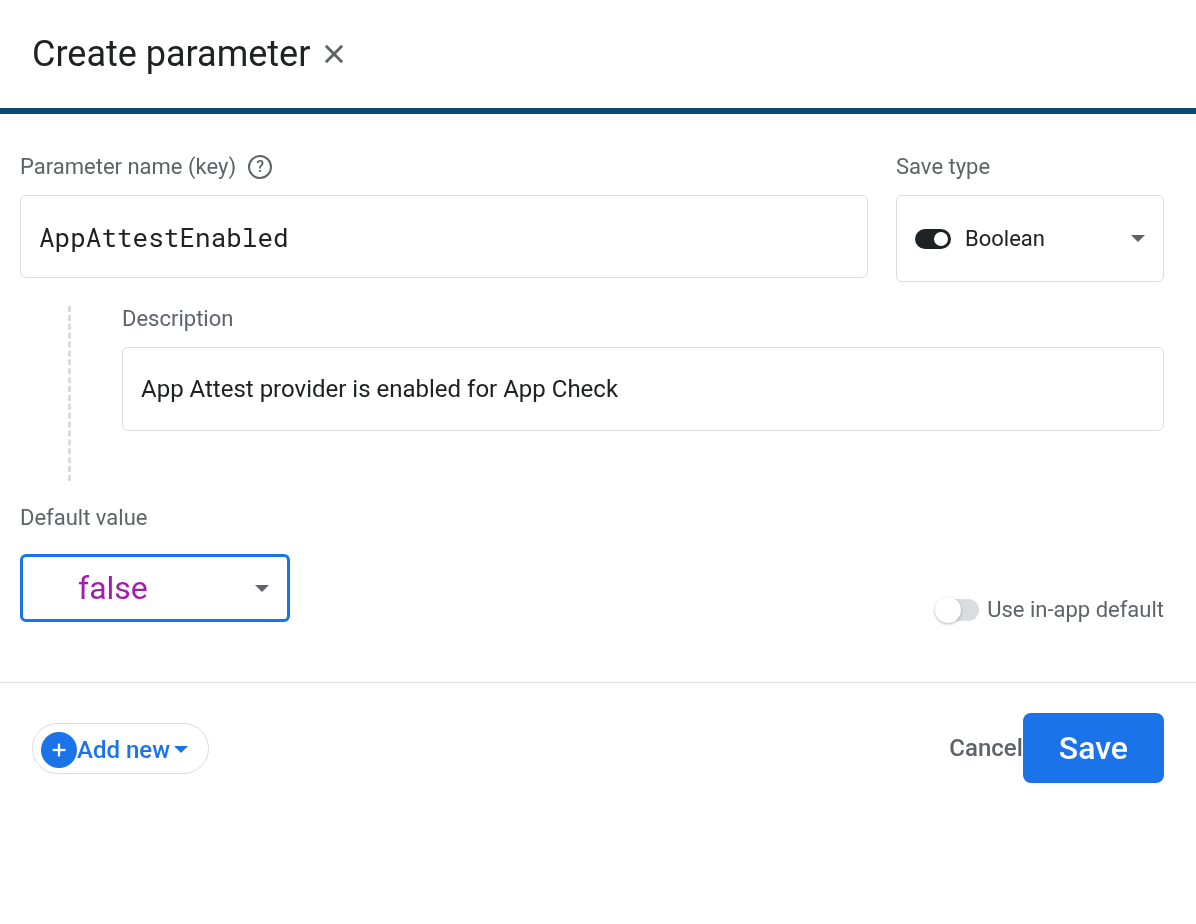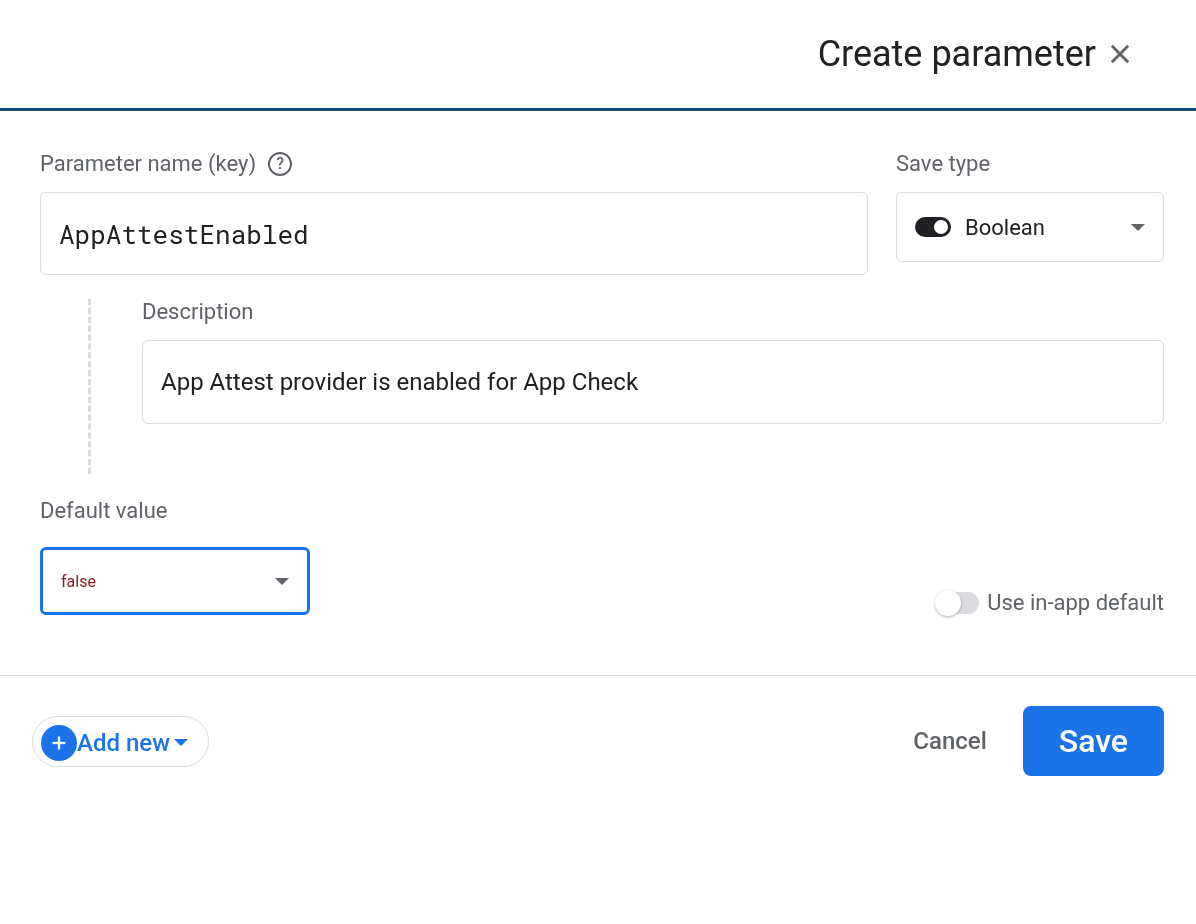--- a/index.html
+++ b/index.html
@@ -15,10 +15,10 @@
     }
     .dialog-header {
       display: flex;
-      justify-content: flex-end;
-      align-items: center;
-      padding: 30px 52px 30px 32px;
-      border-bottom: 3px solid #0c4a6e;
+      justify-content: flex-start;
+      align-items: center;
+      padding: 30px 24px 30px 32px;
+      border-bottom: 6px solid #0c4a6e;
     }
     .dialog-title {
       font-size: 36px;

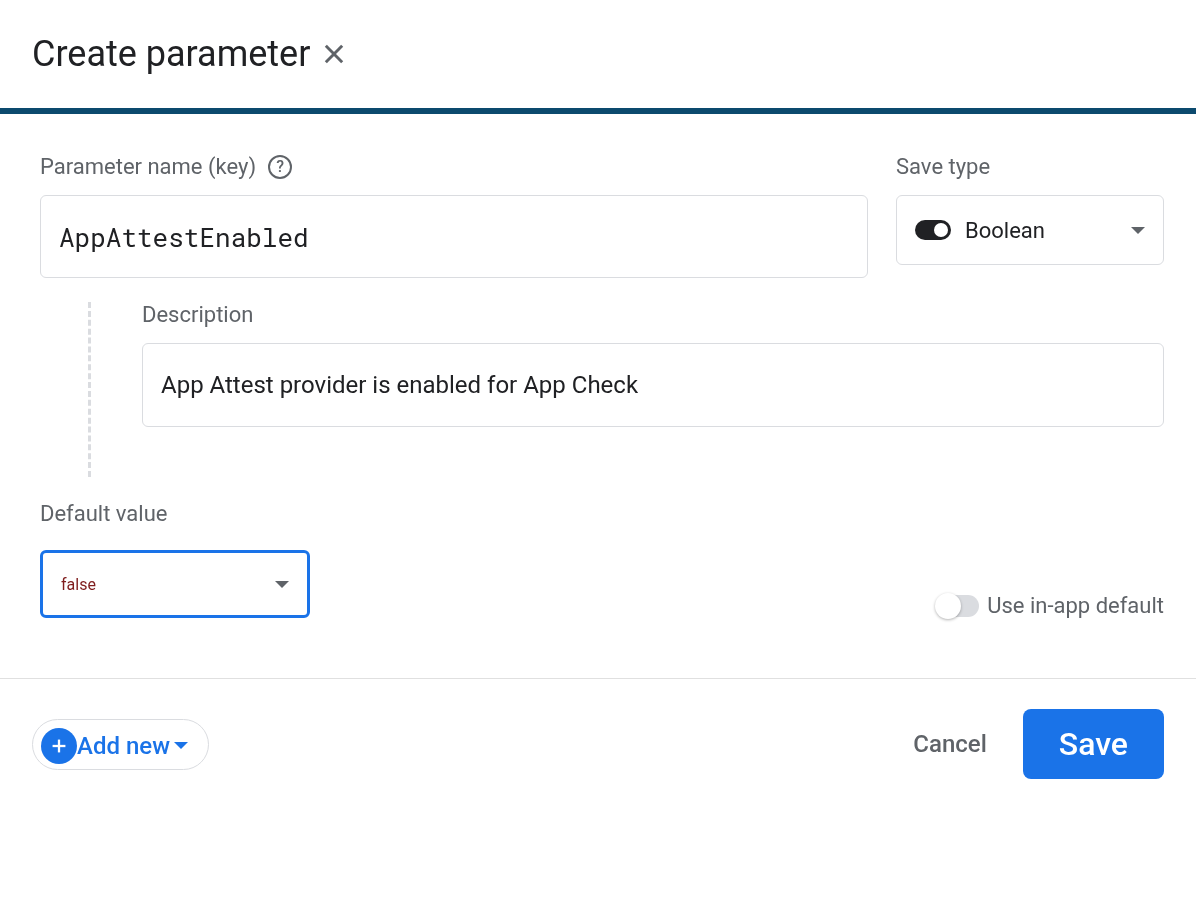--- a/index.html
+++ b/index.html
@@ -41,7 +41,7 @@
       height: 28px;
     }
     .dialog-body {
-      padding: 40px 32px 60px 40px;
+      padding: 40px 32px 60px 20px;
     }
     .top-row {
       display: flex;

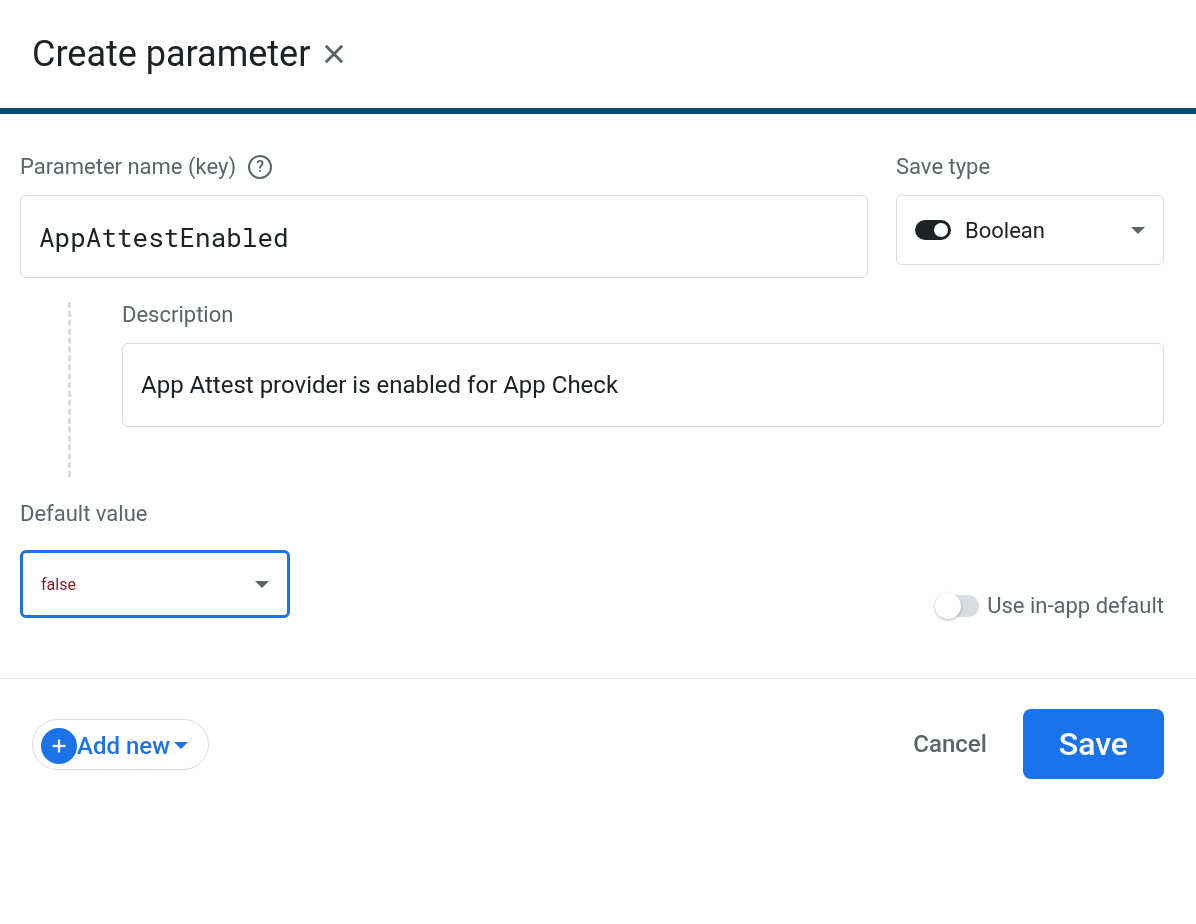--- a/index.html
+++ b/index.html
@@ -92,7 +92,7 @@
     }
     .data-type-select {
       width: 100%;
-      height: 70px;
+      height: 87px;
       border: 1px solid #dadce0;
       border-radius: 6px;
       padding: 0 18px;

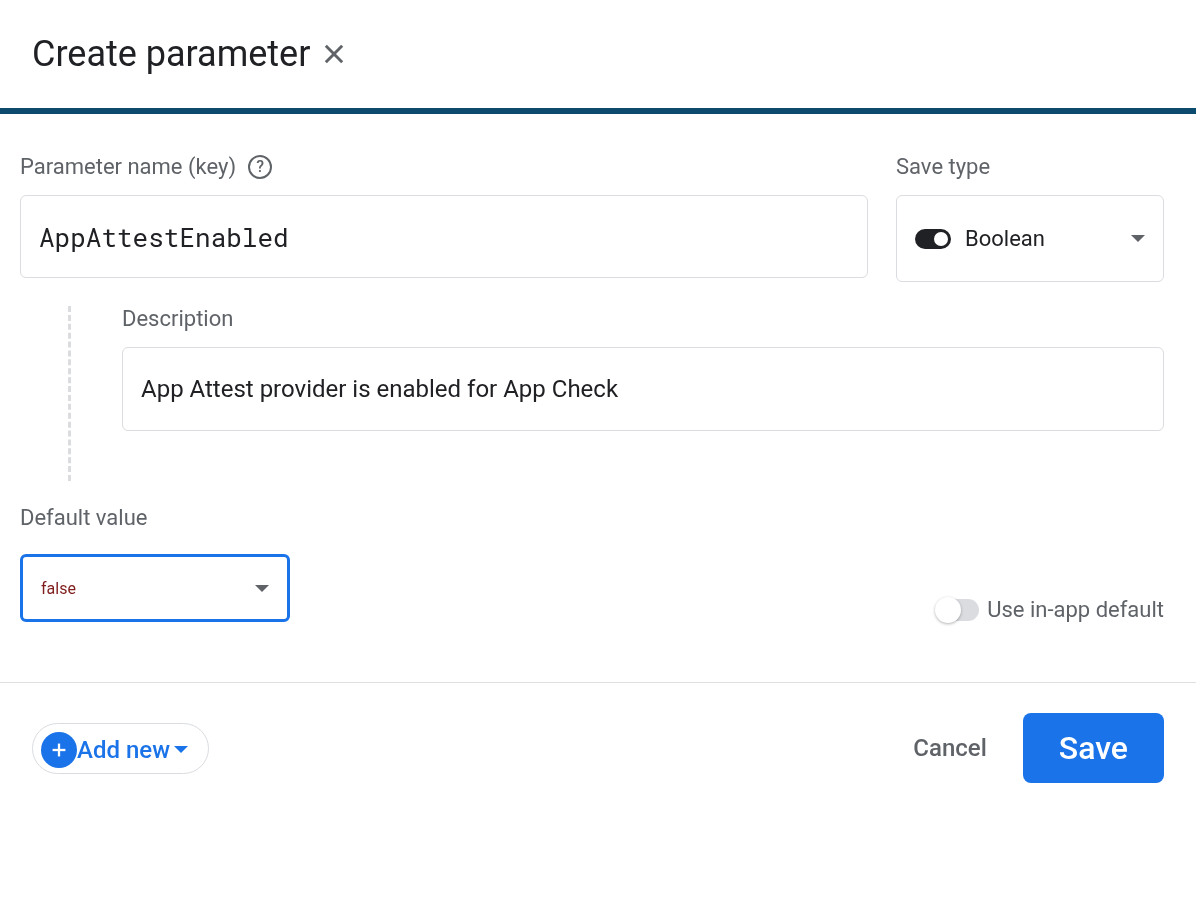--- a/index.html
+++ b/index.html
@@ -191,8 +191,9 @@
       background: #fff;
     }
     .default-select-value {
-      font-size: 16px;
-      color: #7f1d1d;
+      font-size: 32px;
+      color: #a21caf;
+      margin-left: 37px;
     }
     .in-app-default {
       display: flex;

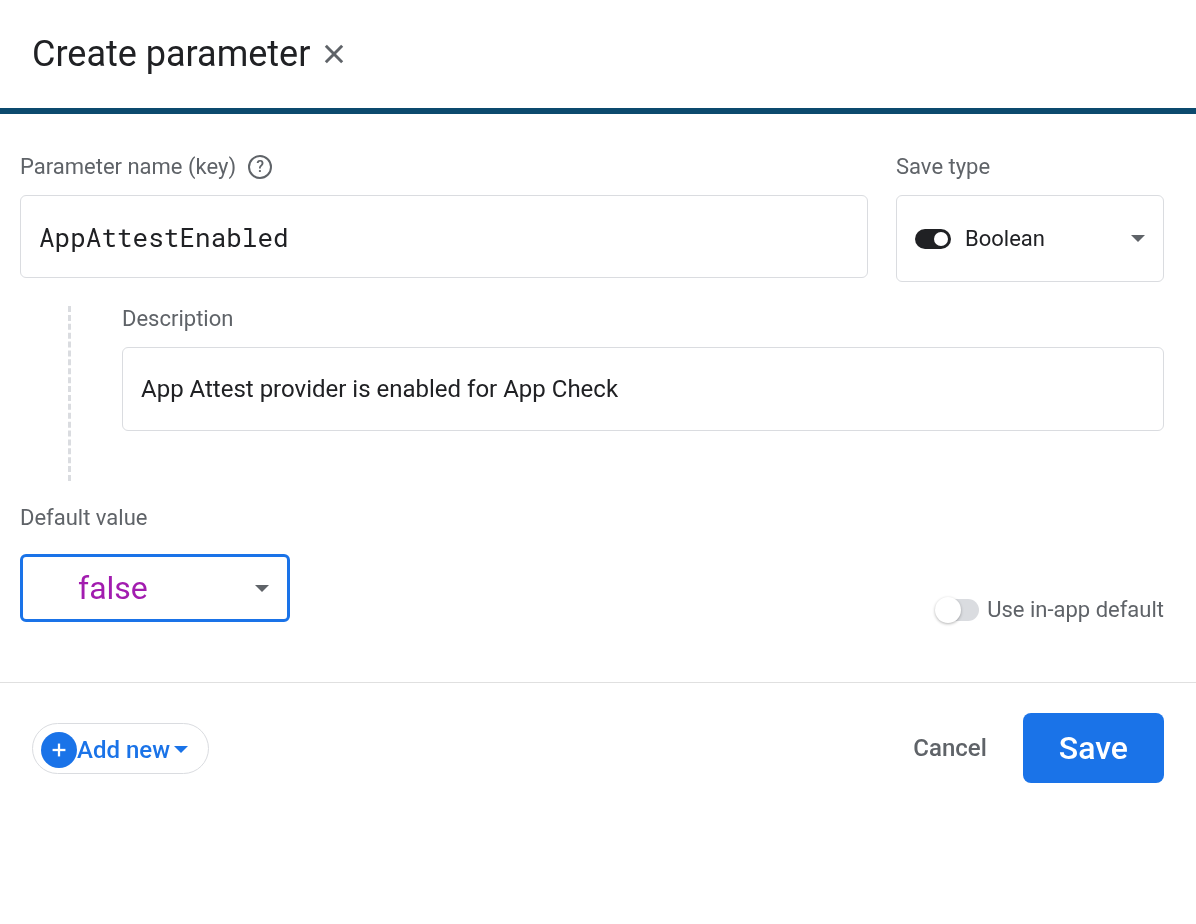--- a/index.html
+++ b/index.html
@@ -271,7 +271,6 @@
     .footer-right {
       display: flex;
       align-items: center;
-      gap: 36px;
     }
     .cancel-btn {
       background: none;

